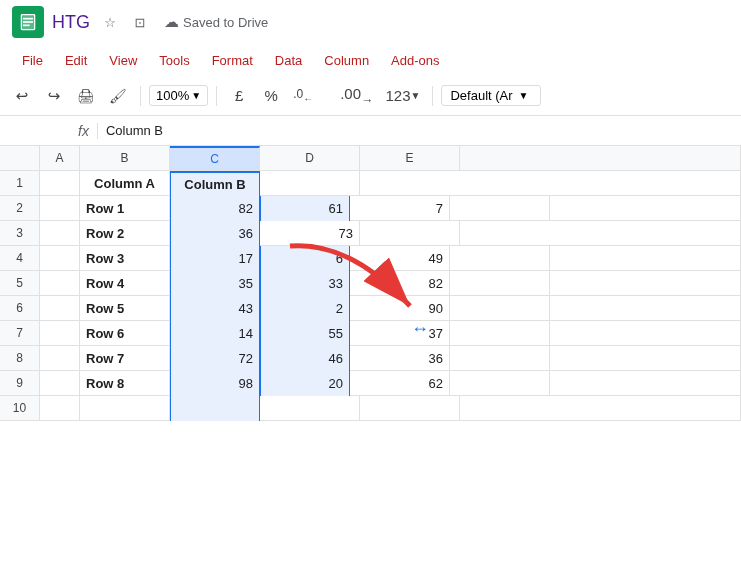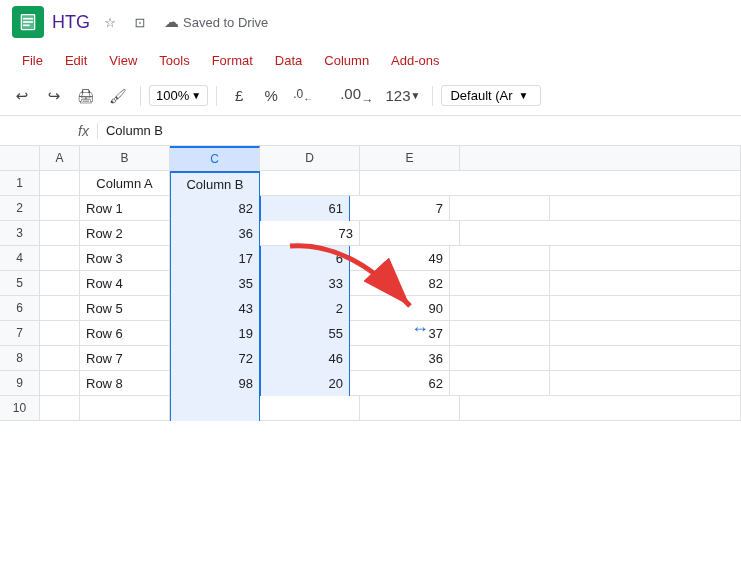--- a/index.html
+++ b/index.html
@@ -203,7 +203,7 @@
     .cell.col-d { width: 100px; min-width: 100px; }
     .cell.col-e { width: 100px; min-width: 100px; }
 
-    .cell.bold { font-weight: normal; }
+    .cell.bold { font-weight: bold; }
     .cell.right { justify-content: flex-end; }
     .cell.center { justify-content: center; }
 

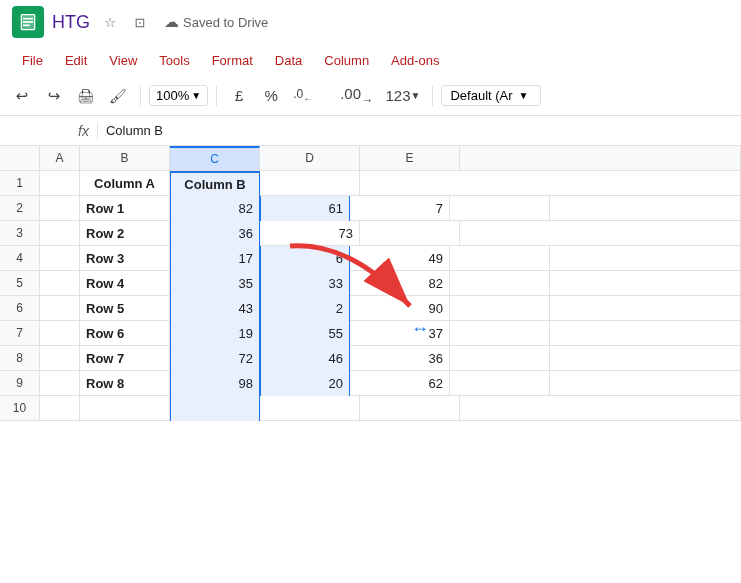--- a/index.html
+++ b/index.html
@@ -428,7 +428,7 @@
       <div class="row-num">7</div>
       <div class="cell col-b bold" style="width:40px;min-width:40px;"></div>
       <div class="cell col-b bold">Row 6</div>
-      <div class="cell col-b right col-c-selected">19</div>
+      <div class="cell col-b right col-c-selected">14</div>
       <div class="cell col-c right col-c-selected">55</div>
       <div class="cell col-d right">37</div>
       <div class="cell col-e"></div>

